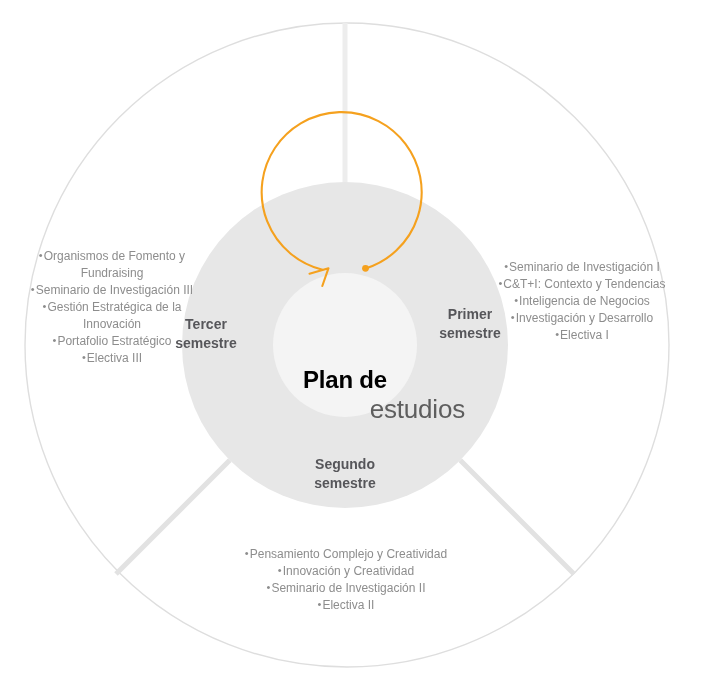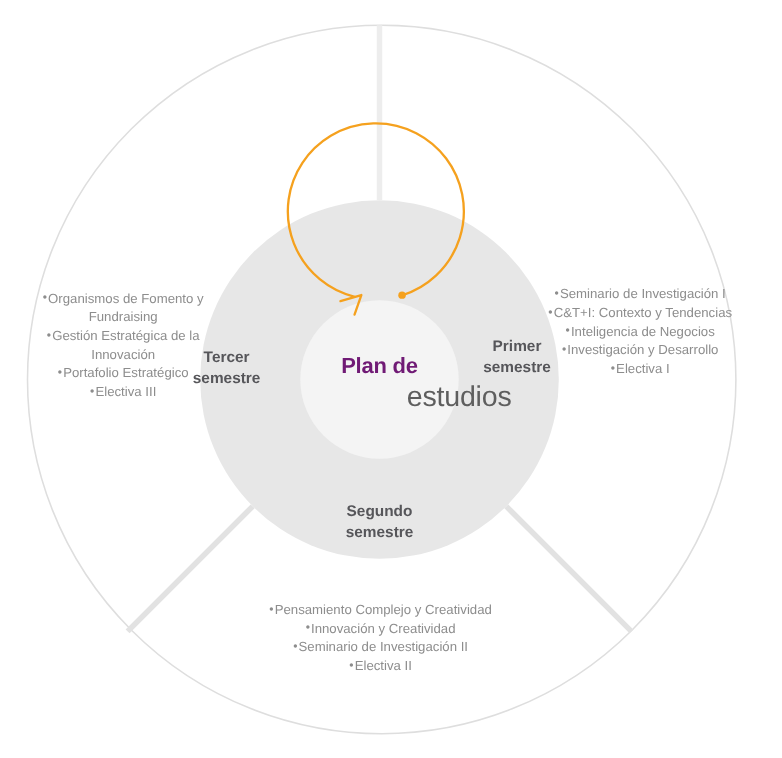--- a/index.html
+++ b/index.html
@@ -95,7 +95,7 @@
     vertical-align: 1px;
   }
   #list-primer  { left: 496px; top: 259px; width: 172px; }
-  #list-tercer  { left: 26px;  top: 263px; width: 172px; }
+  #list-tercer  { left: 26px;  top: 248px; width: 172px; }
   #list-segundo { left: 232px; top: 546px; width: 228px; }
 </style>
 </head>

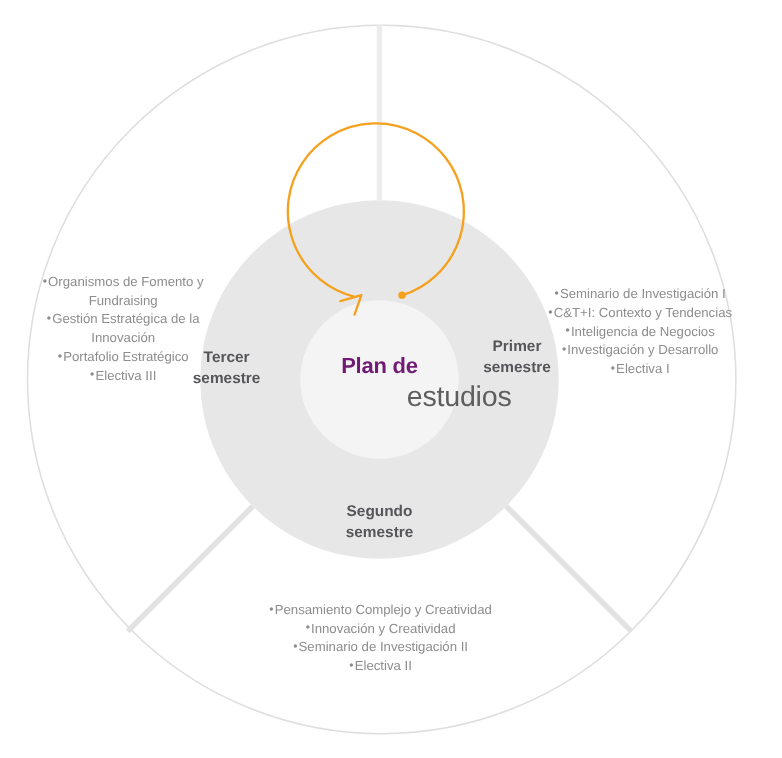--- a/index.html
+++ b/index.html
@@ -158,6 +158,7 @@
 
   <ul class="course-list" id="list-tercer">
     <li class="wrap">Organismos de Fomento y Fundraising</li>
+    <li>Seminario de Investigación III</li>
     <li class="wrap">Gestión Estratégica de la Innovación</li>
     <li>Portafolio Estratégico</li>
     <li>Electiva III</li>

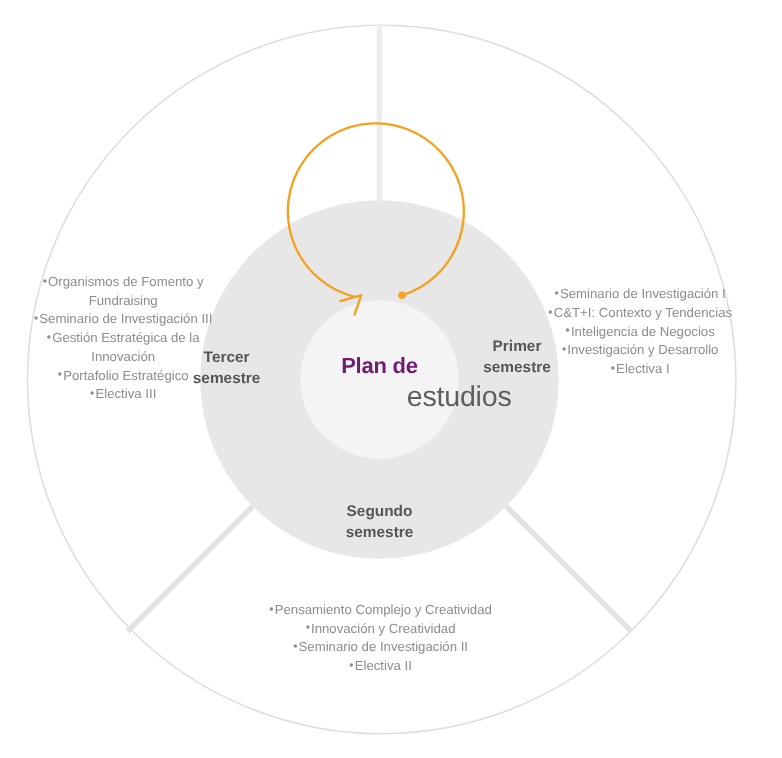--- a/index.html
+++ b/index.html
@@ -44,10 +44,11 @@
   }
   .center-title .line1 {
     display: block;
-    font-size: 20px;
+    font-size: 24px;
     font-weight: bold;
-    color: #701a75;
+    color: #000000;
     letter-spacing: -0.2px;
+    margin-top: 44px;
   }
   .center-title .line2 {
     display: block;

